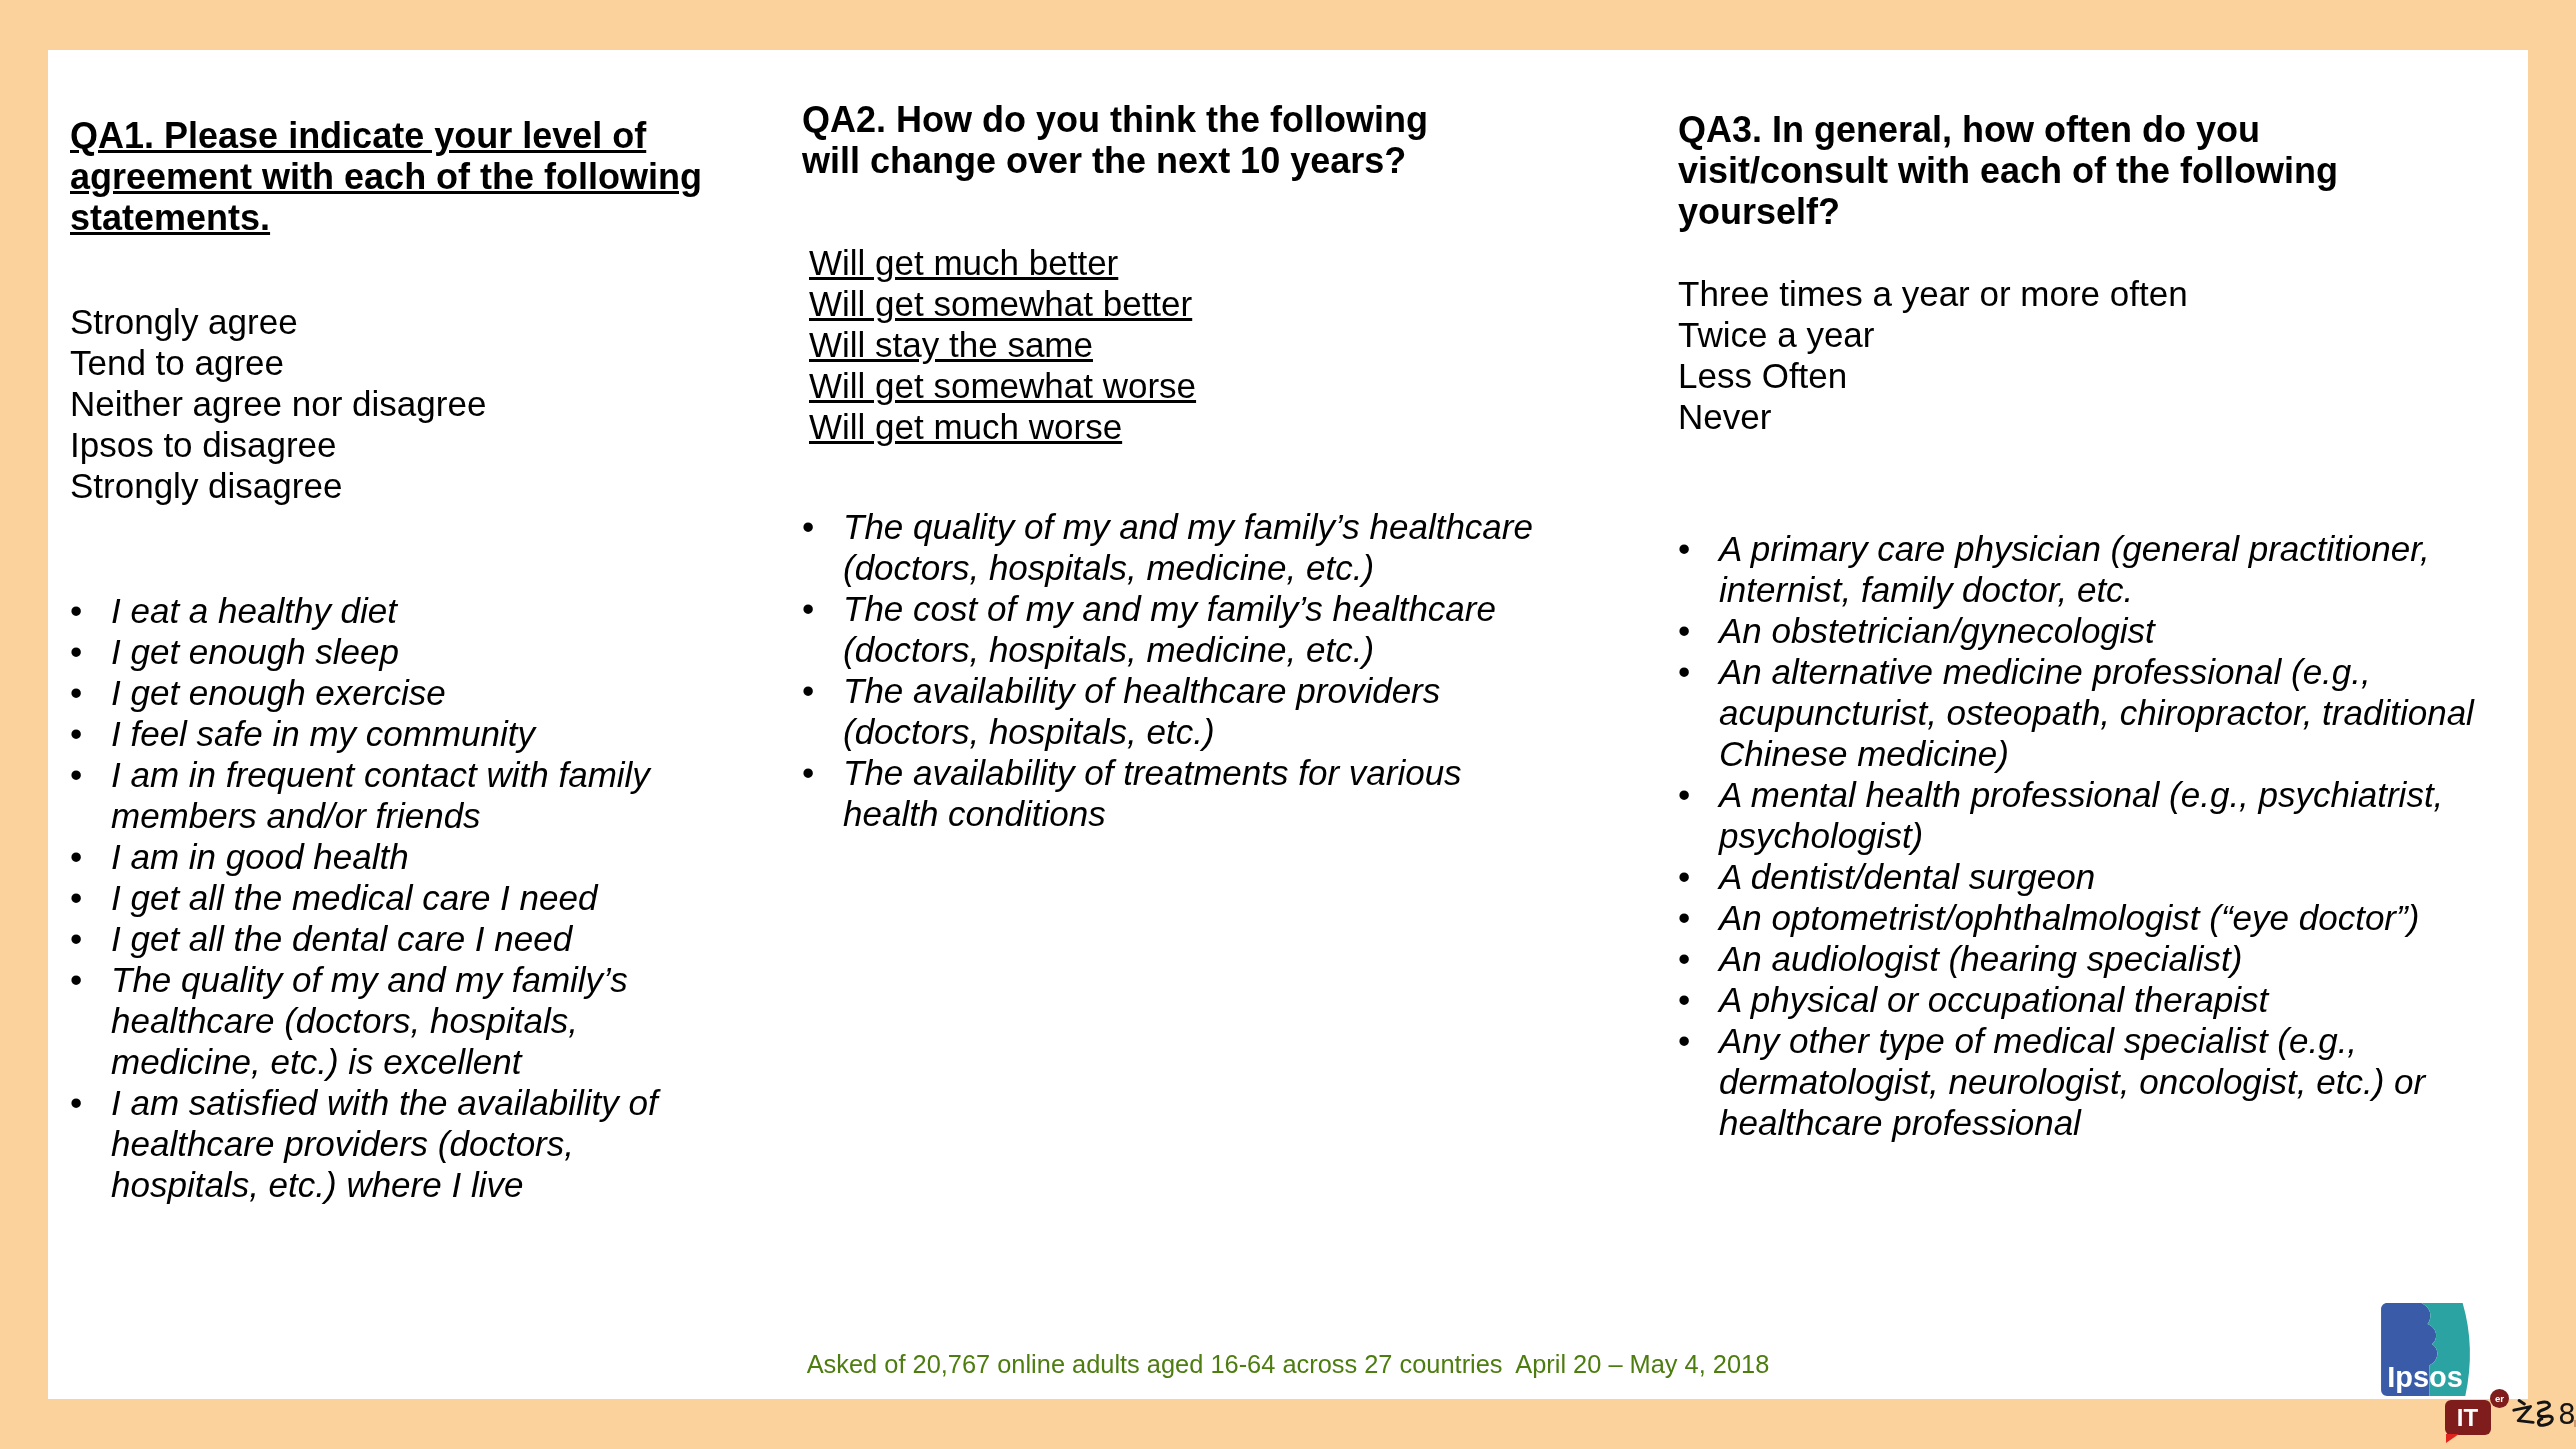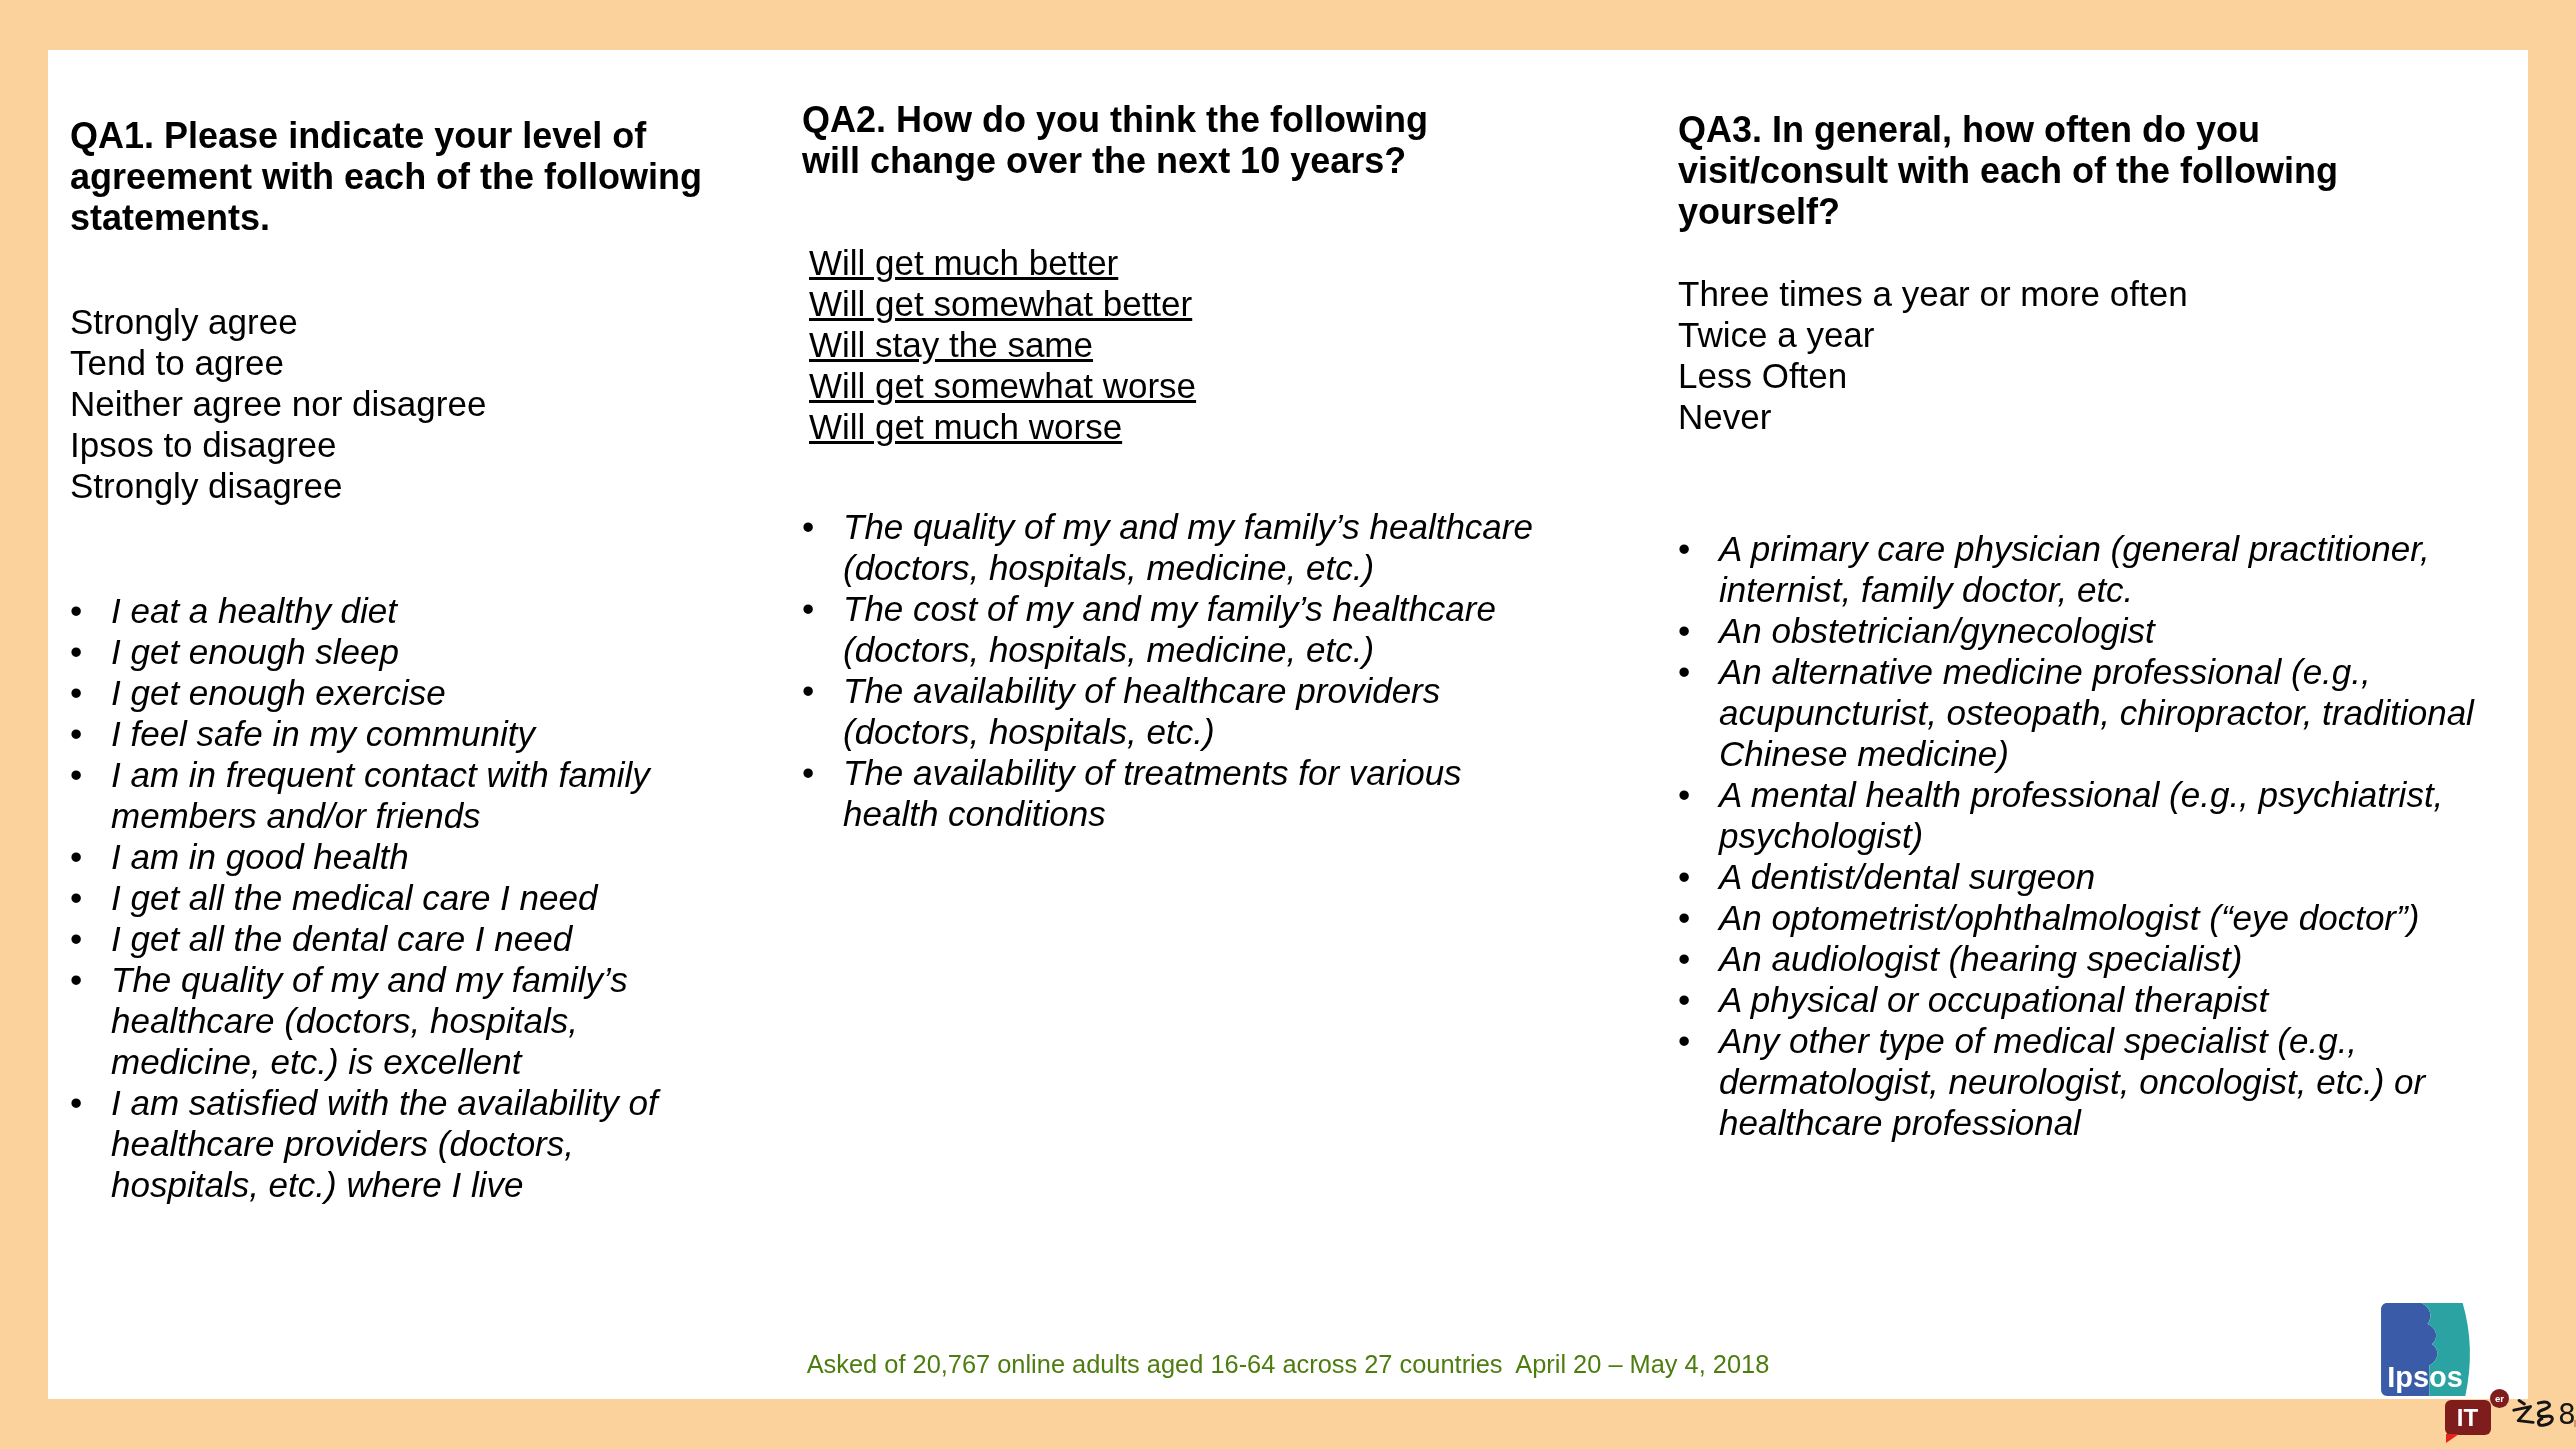--- a/index.html
+++ b/index.html
@@ -39,7 +39,7 @@
   <div id="card">
 
     <div class="col" style="left:22px;">
-      <div class="block heading" style="top:65px;">QA1. Please indicate your level of
+      <div class="block heading" style="top:65px;text-decoration:underline;">QA1. Please indicate your level of
 agreement with each of the following
 statements.</div>
       <div class="block" style="top:251px;">

